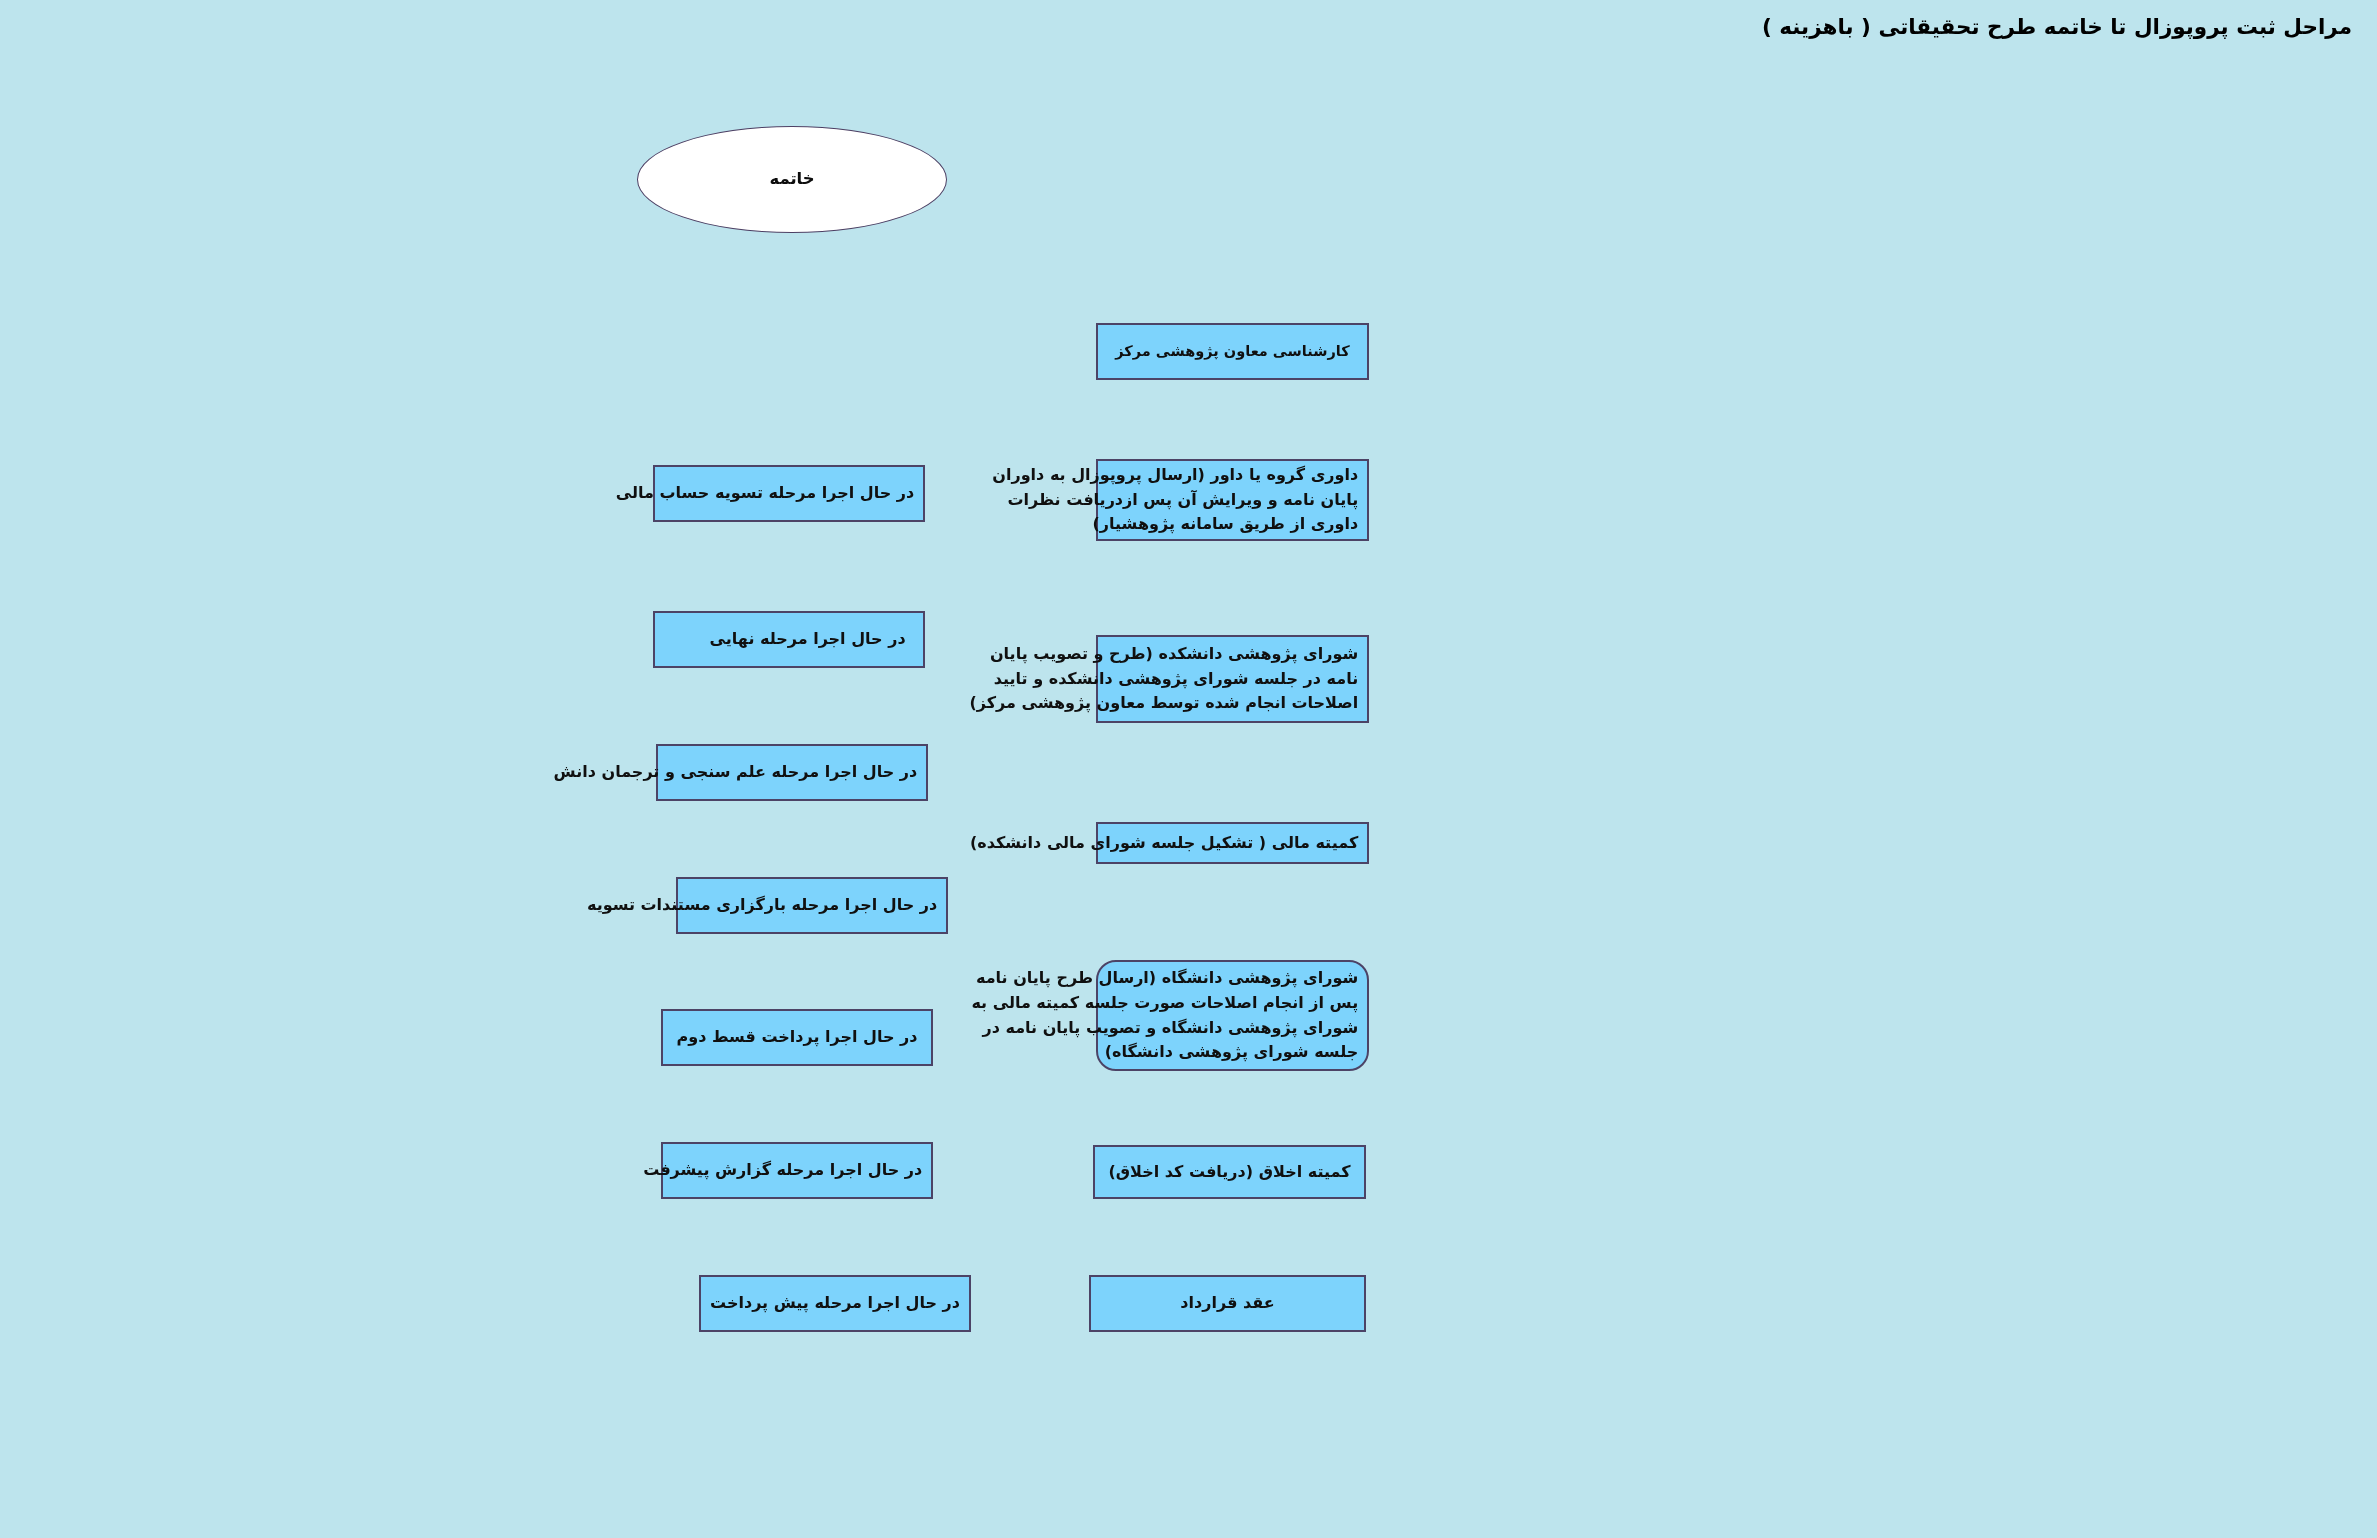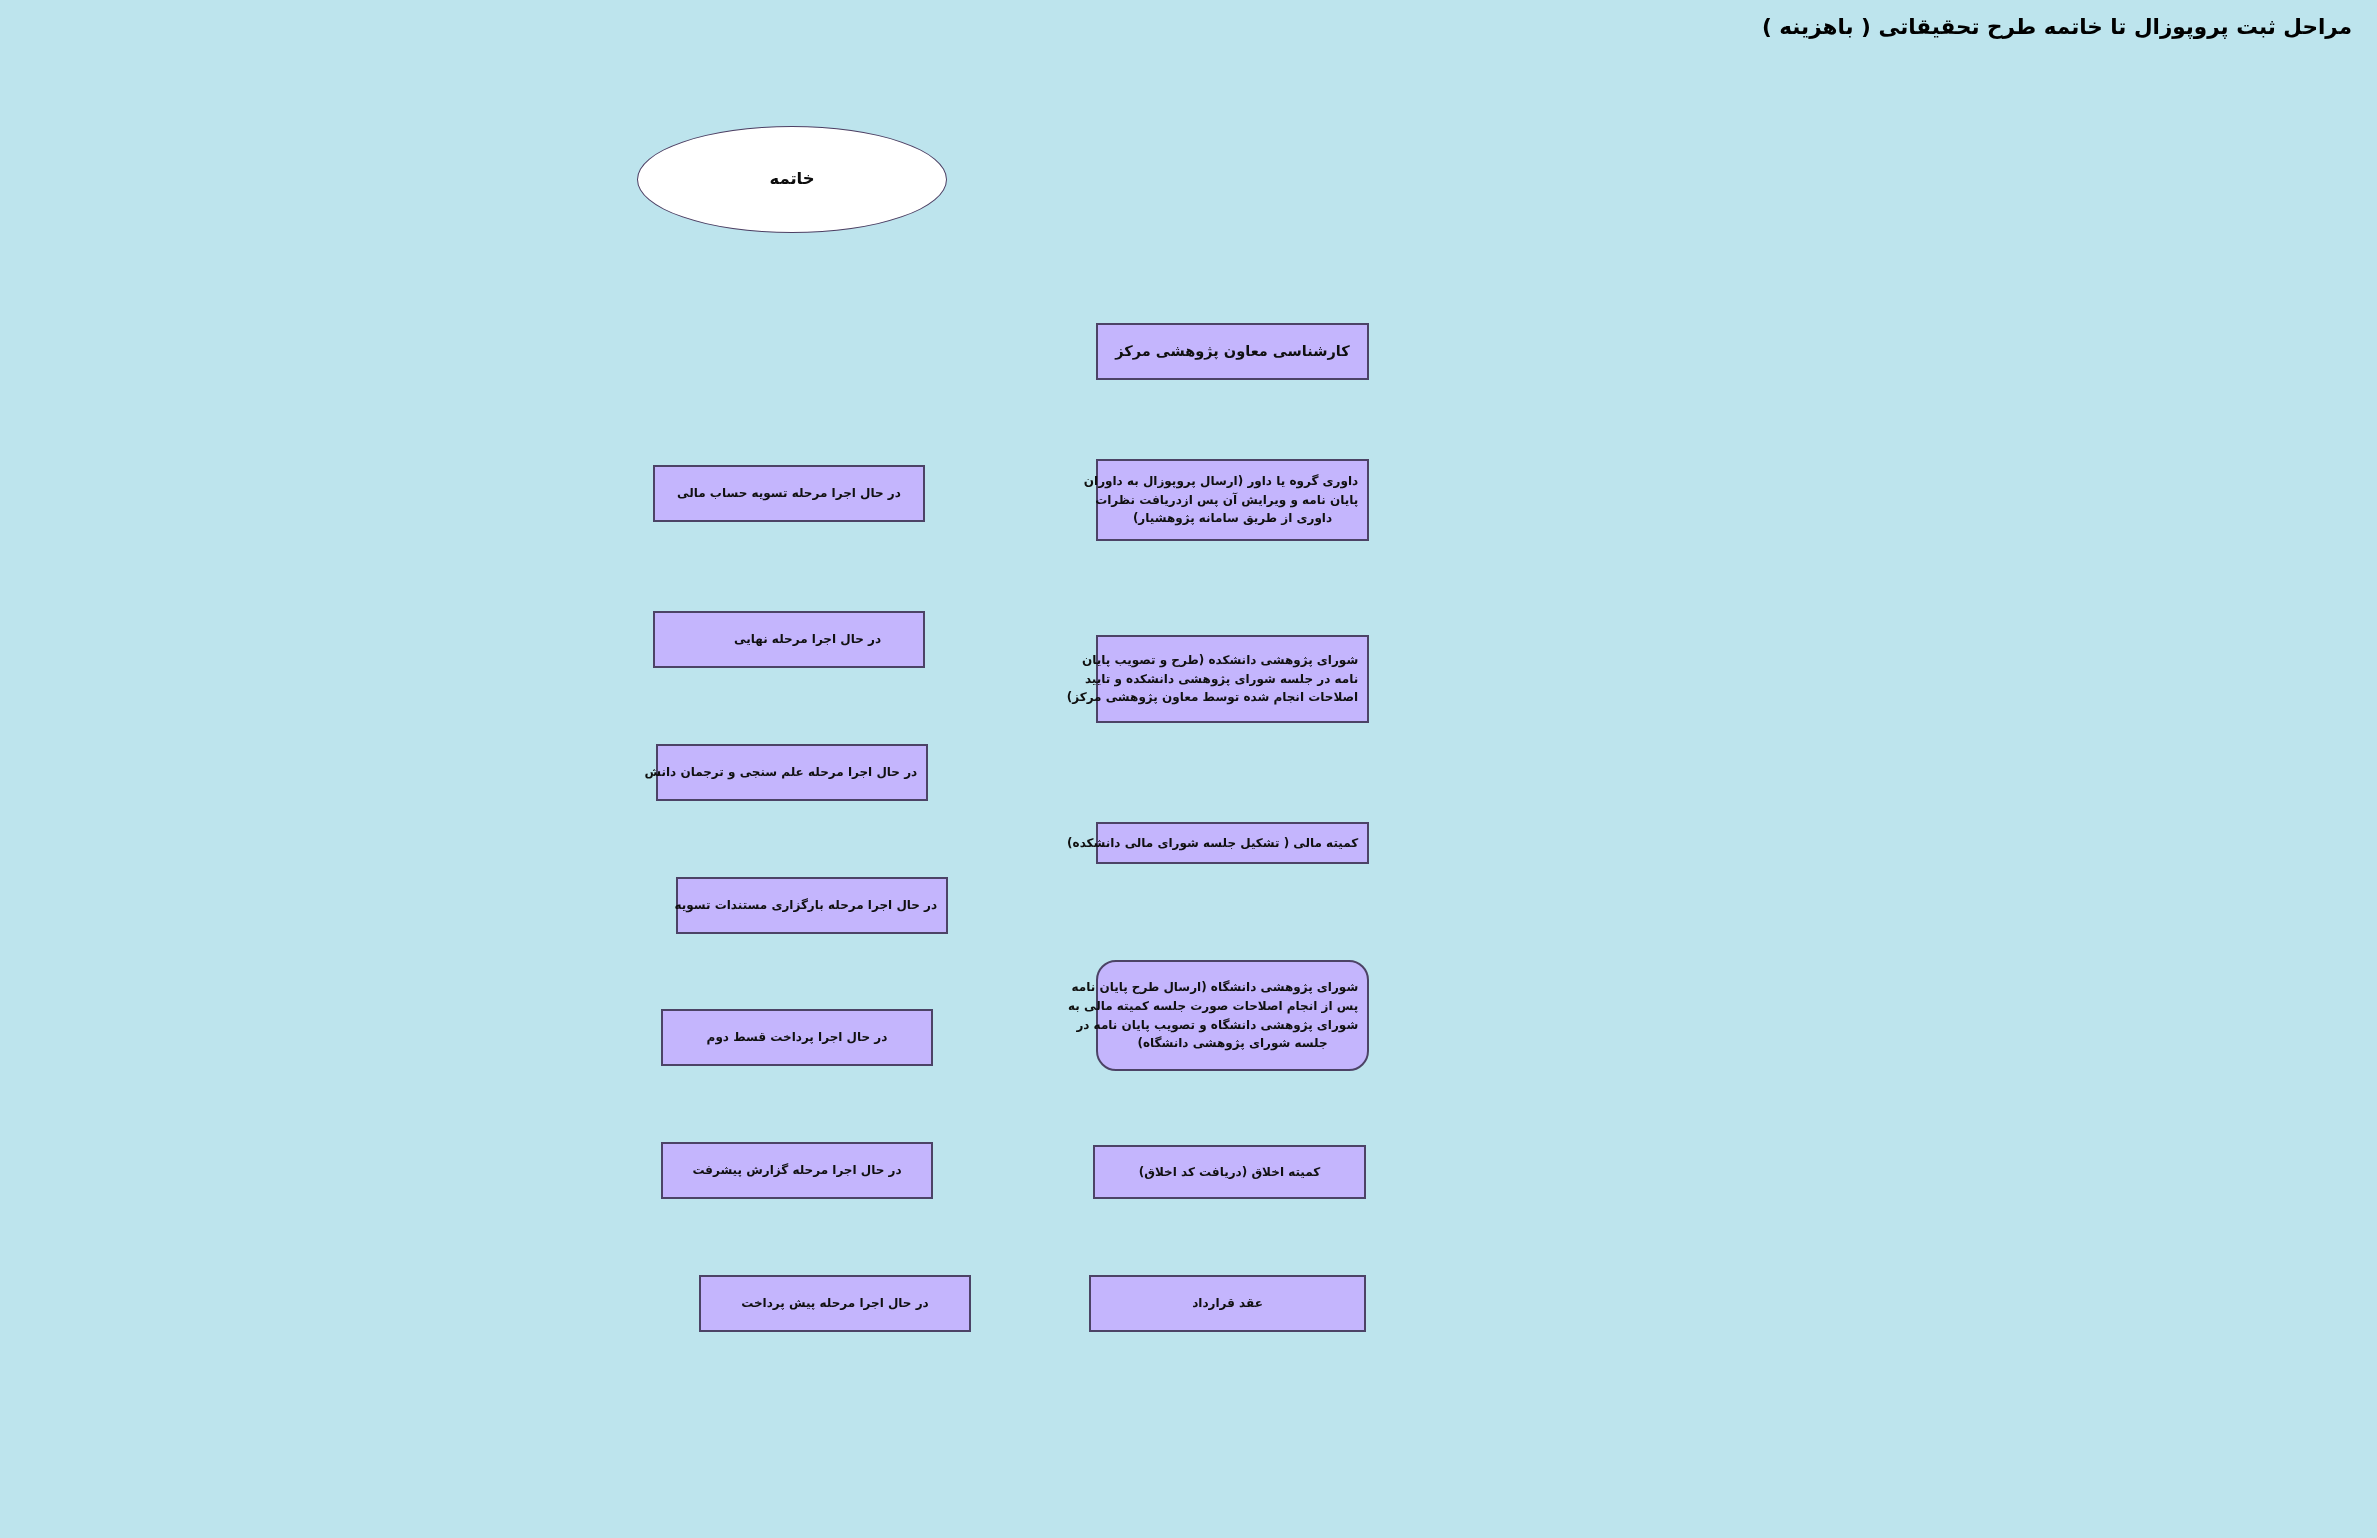--- a/index.html
+++ b/index.html
@@ -27,7 +27,7 @@
   .node{
     position:absolute;
     box-sizing:border-box;
-    background:#c4b5fd;
+    background:#7dd3fc;
     border:2.5px solid #4c4366;
     display:flex;
     align-items:center;

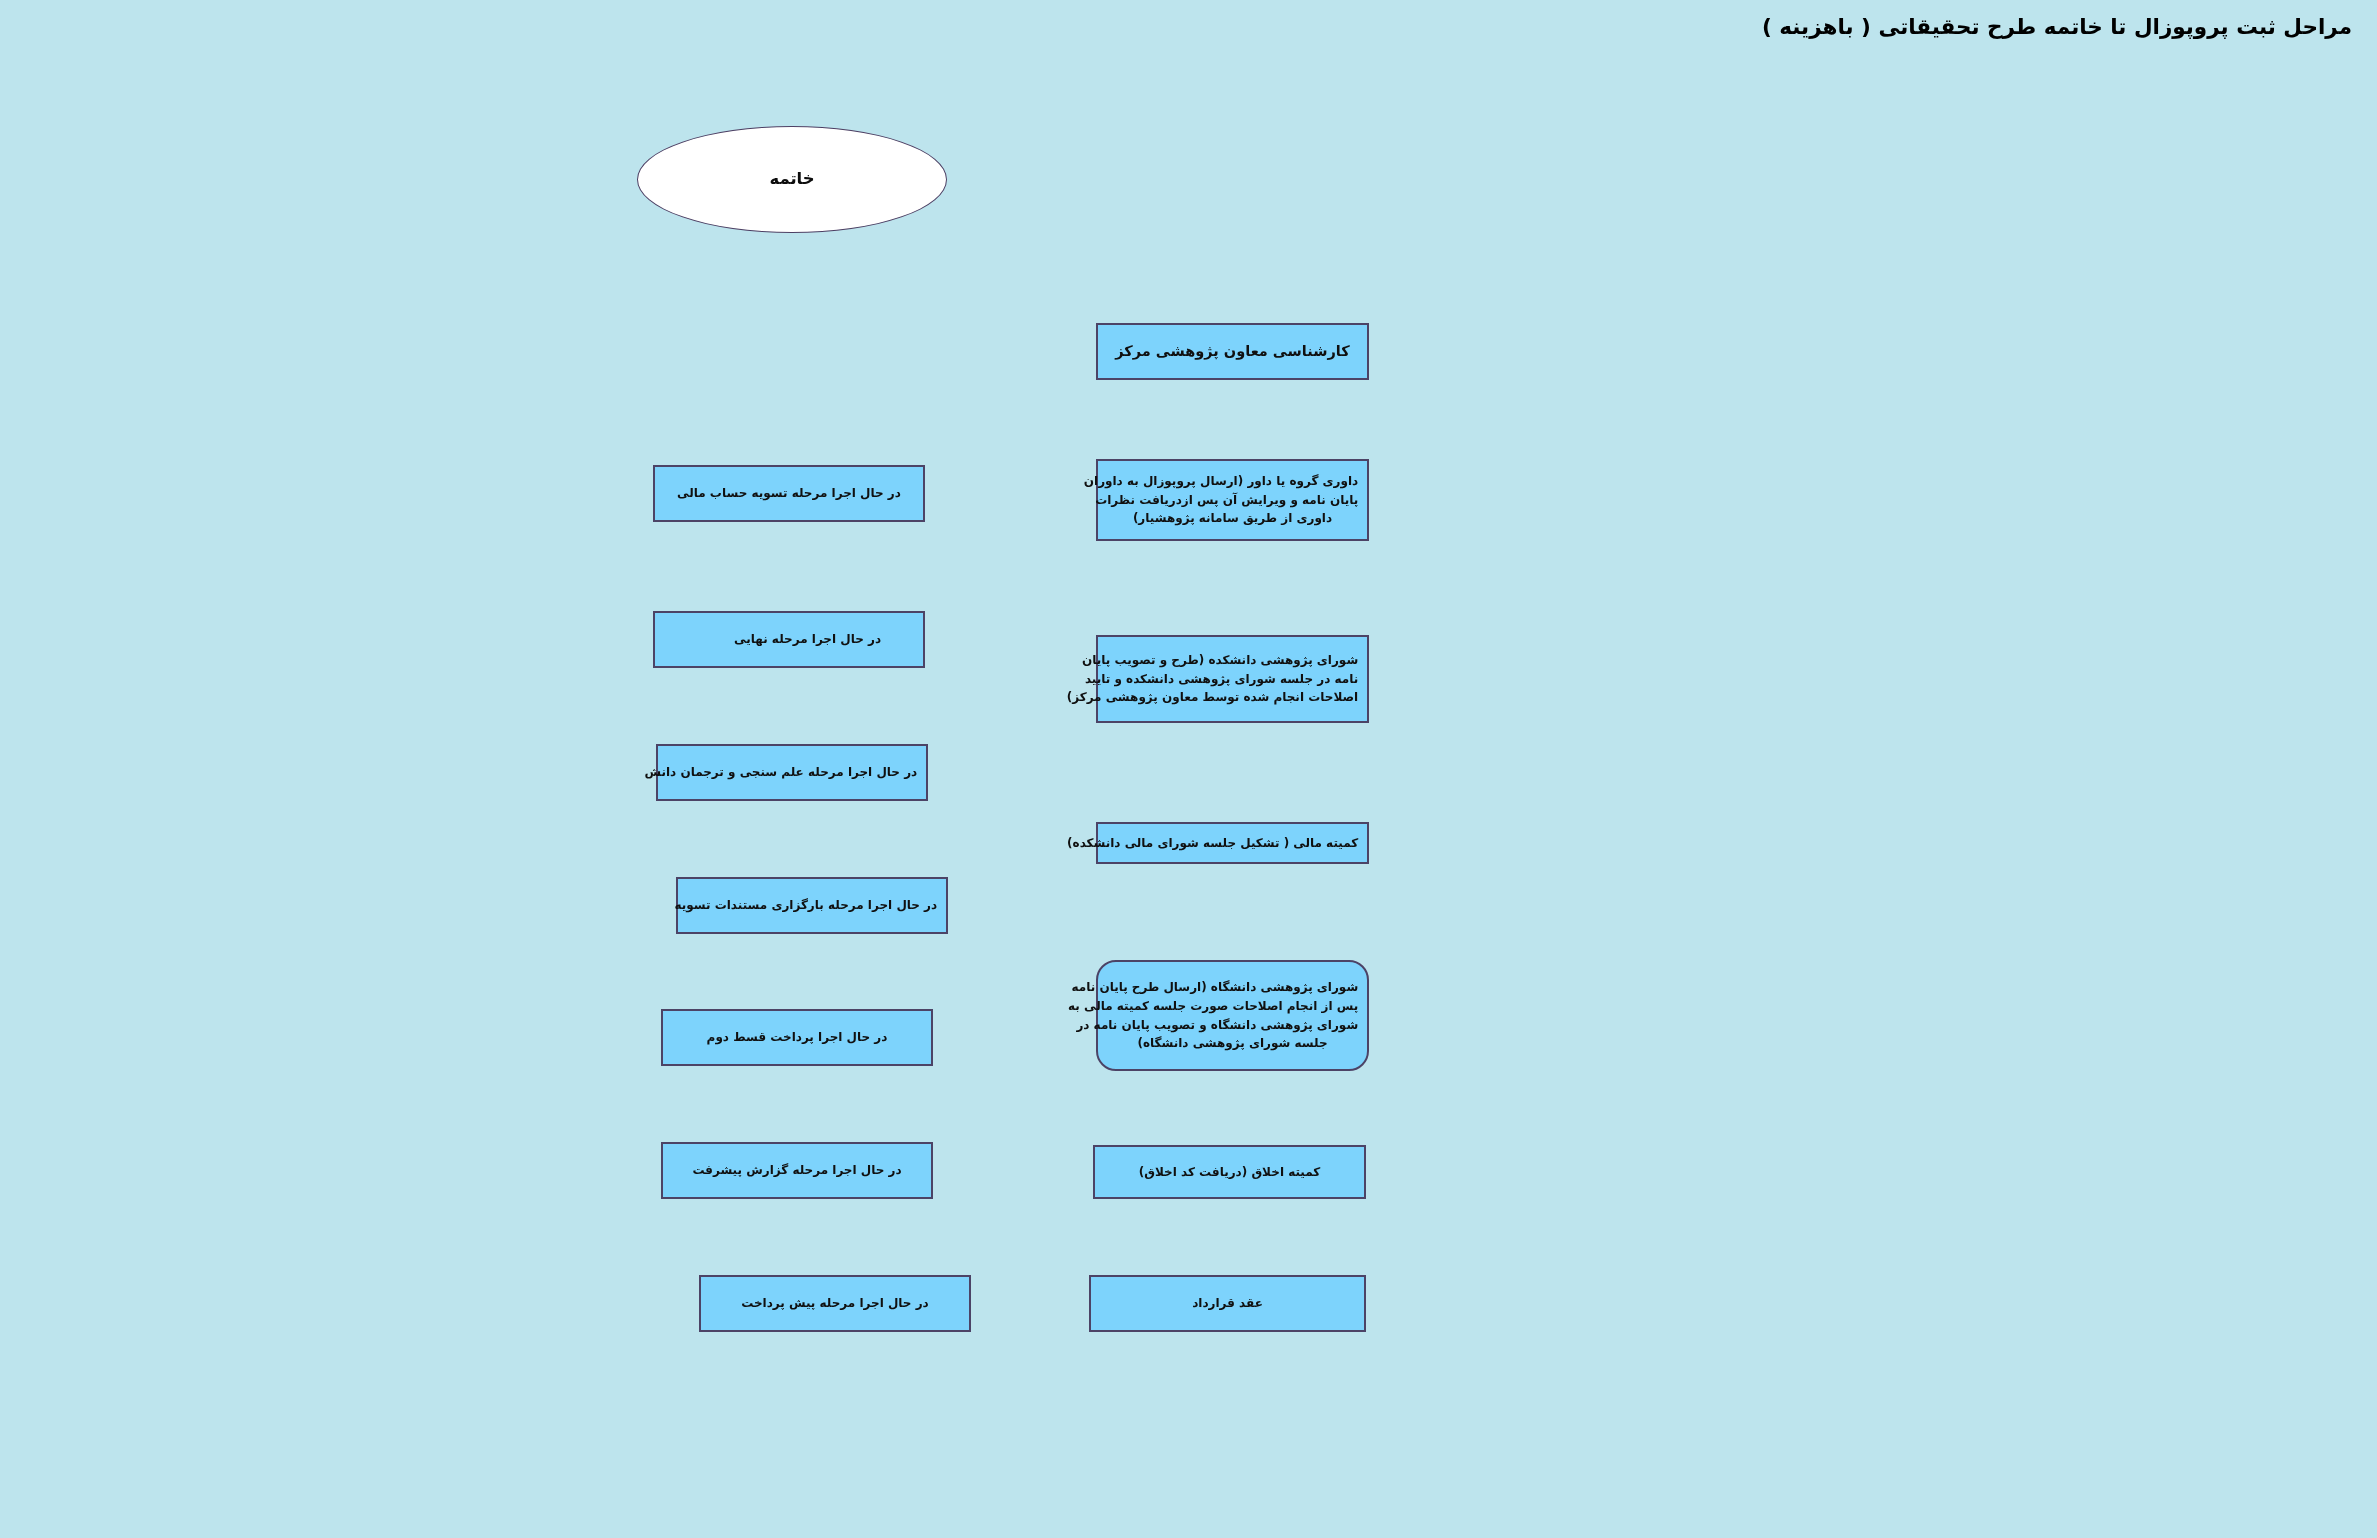--- a/index.html
+++ b/index.html
@@ -42,7 +42,7 @@
   .node .lines{width:100%;}
   .node .ln{display:block;white-space:nowrap;}
 
-  .f22{font-size:12px;}
+  .f22{font-size:16px;}
   .f23{font-size:14.5px;}
 
   

